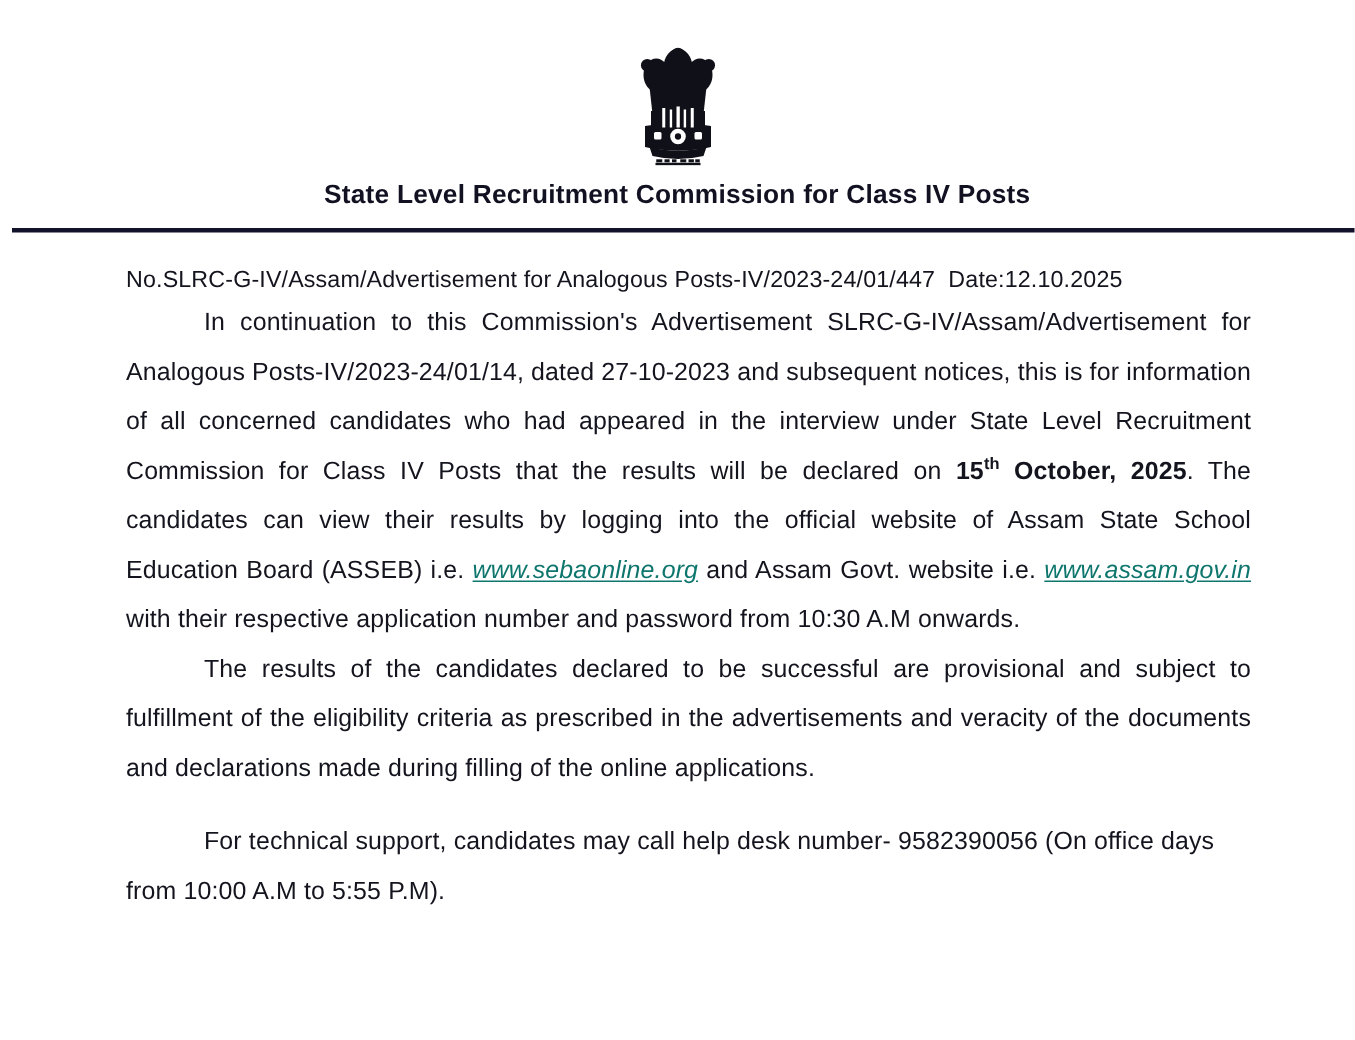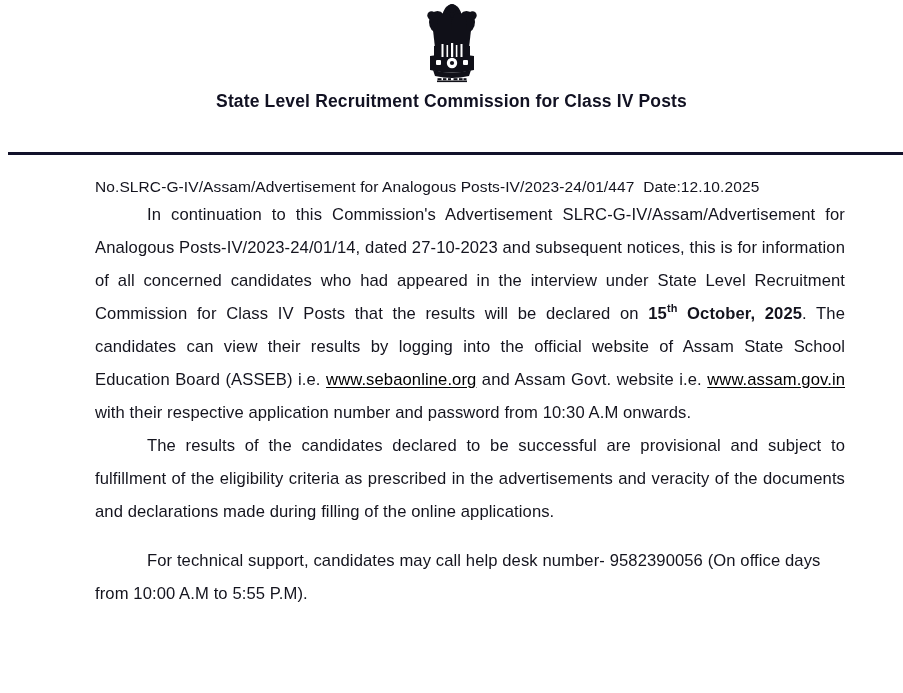--- a/index.html
+++ b/index.html
@@ -25,7 +25,7 @@
 
   
   .header {
-    padding-top: 0;
+    padding-top: 28px;
     text-align: center;
   }
 

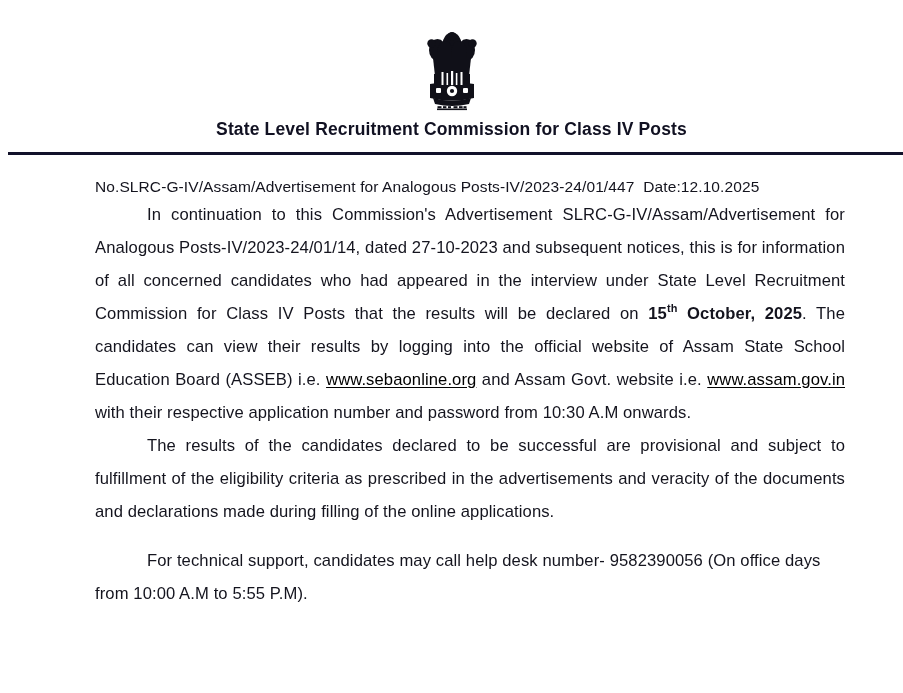--- a/index.html
+++ b/index.html
@@ -61,7 +61,7 @@
   
   .body-block {
     position: absolute;
-    left: 95px;
+    left: 84px;
     top: 176px;
     width: 750px;
   }

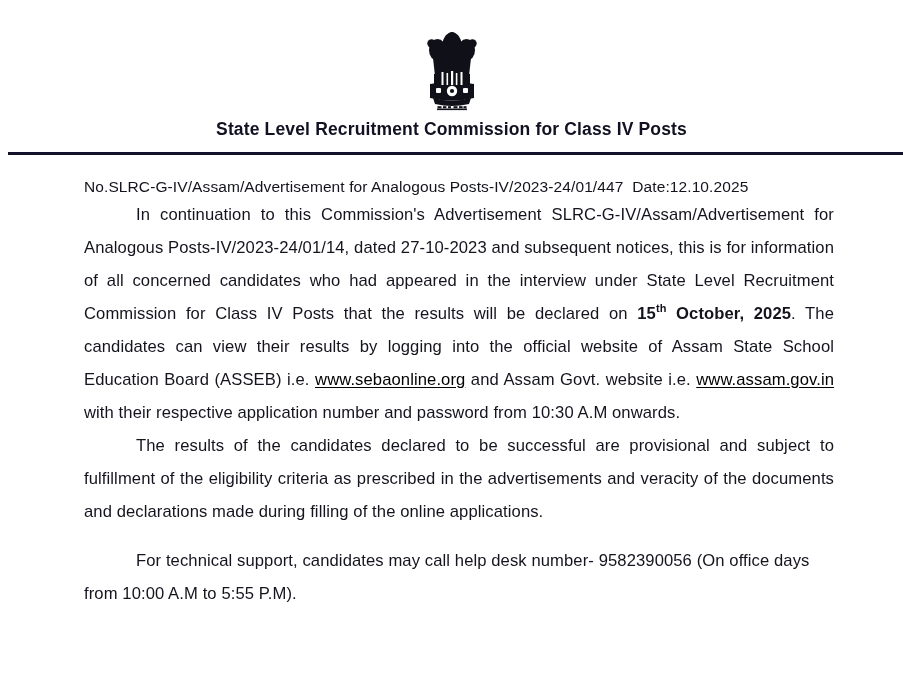--- a/index.html
+++ b/index.html
@@ -114,7 +114,8 @@
   .u-link {
     text-decoration: underline;
     text-underline-offset: 2px;
-    color: #000000;
+    color: #0f766e;
+    font-style: italic;
   }
 
   sup {

